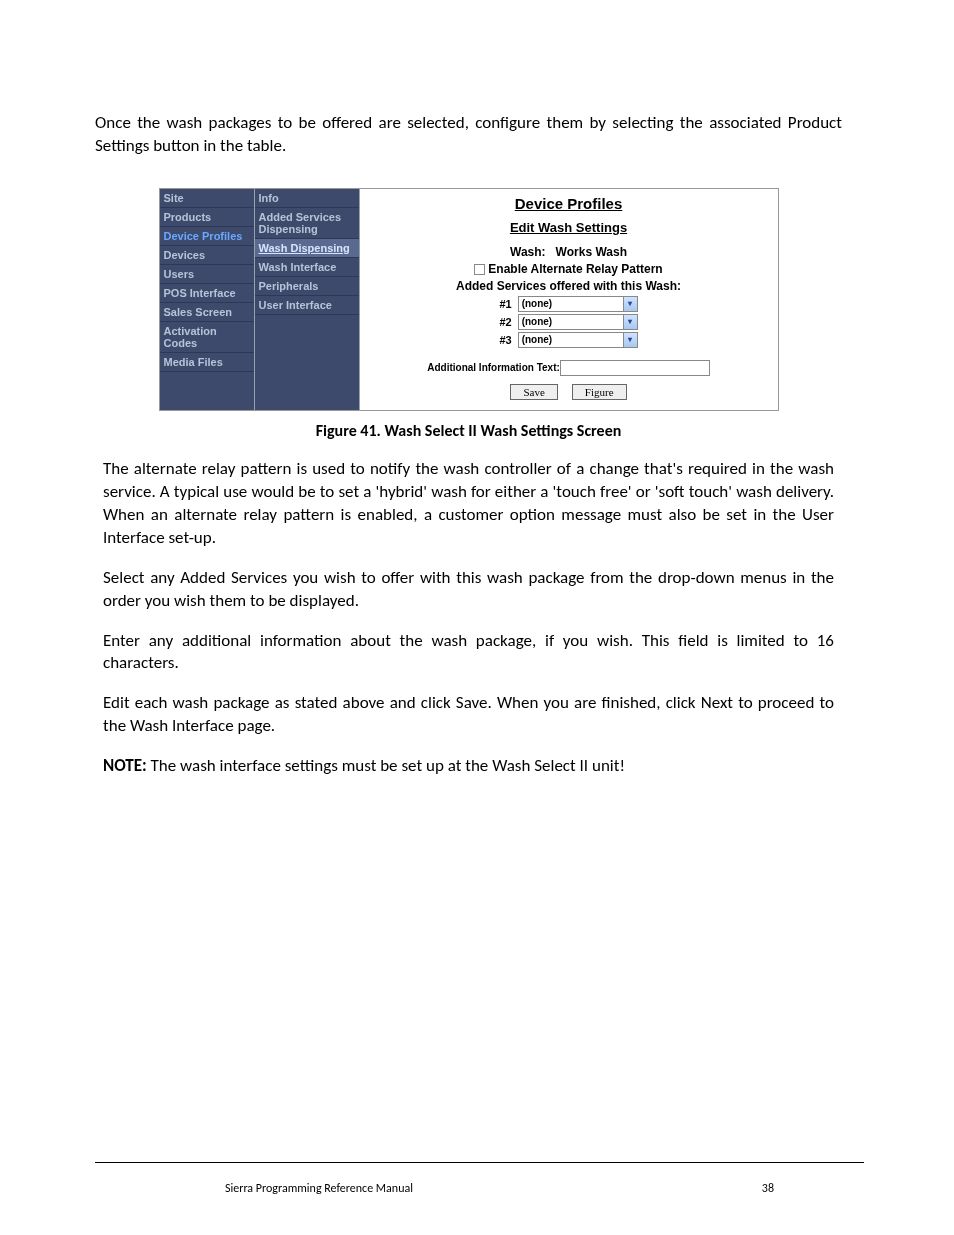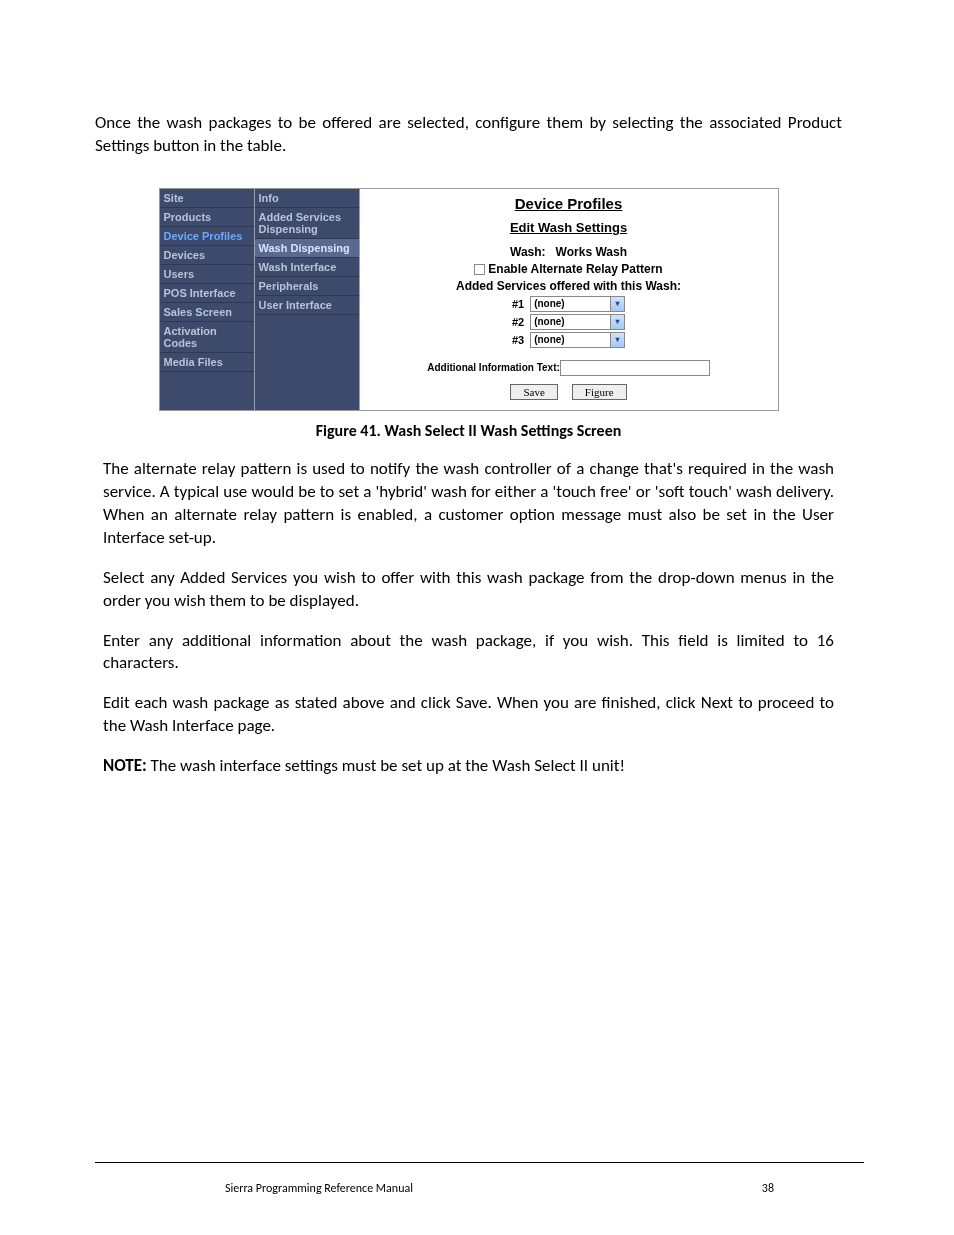--- a/index.html
+++ b/index.html
@@ -69,6 +69,7 @@
   .subnav-item.highlight {
     background: #5a6a8f;
     color: #d6e4ff;
+    text-decoration: underline;
   }
   .main-panel {
     flex: 1;

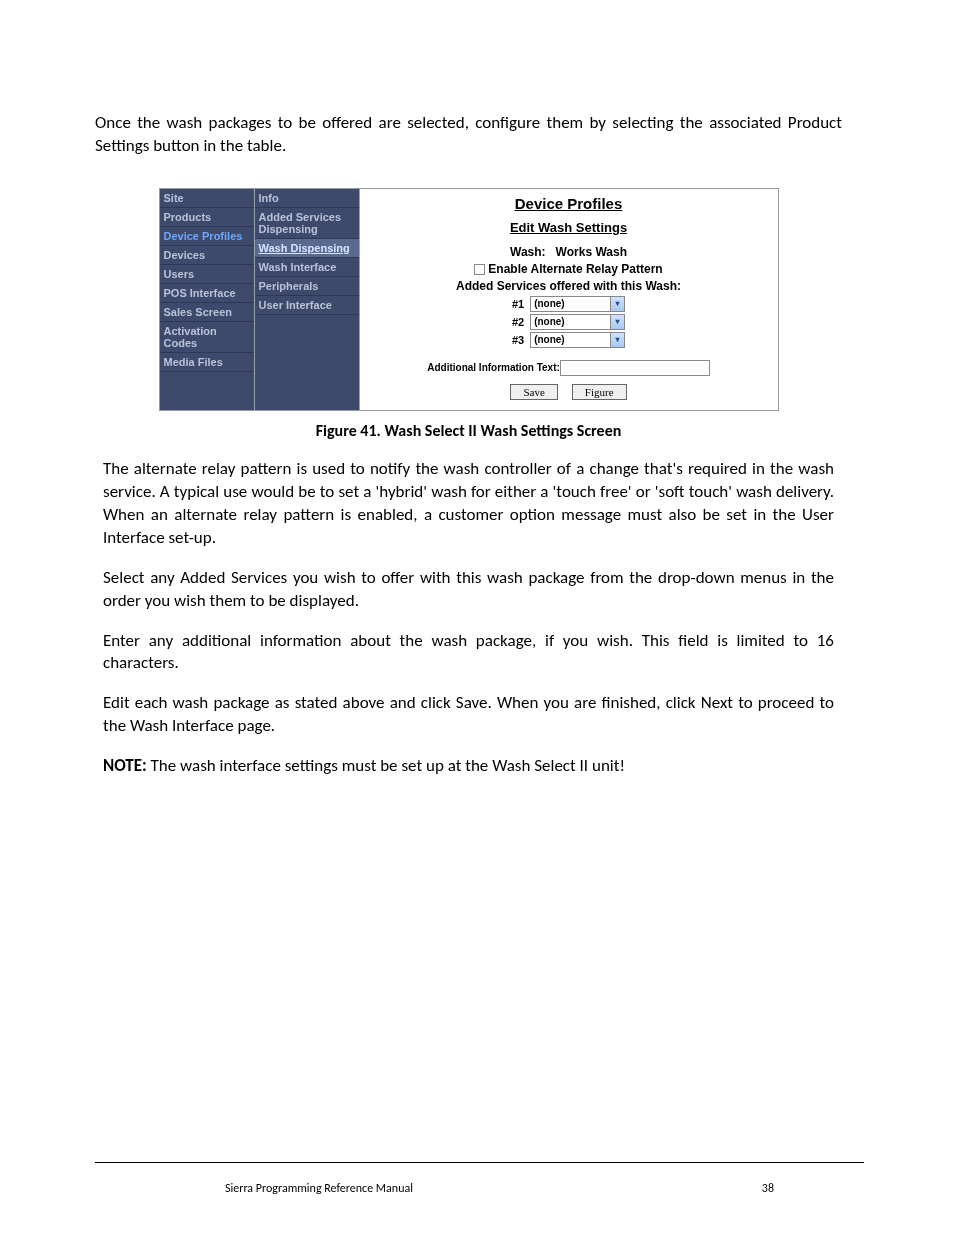--- a/index.html
+++ b/index.html
@@ -108,7 +108,7 @@
     border: 1px solid #888;
     background: #fff;
     height: 16px;
-    width: 95px;
+    width: 120px;
     font-size: 10px;
     font-weight: bold;
     padding-left: 3px;

